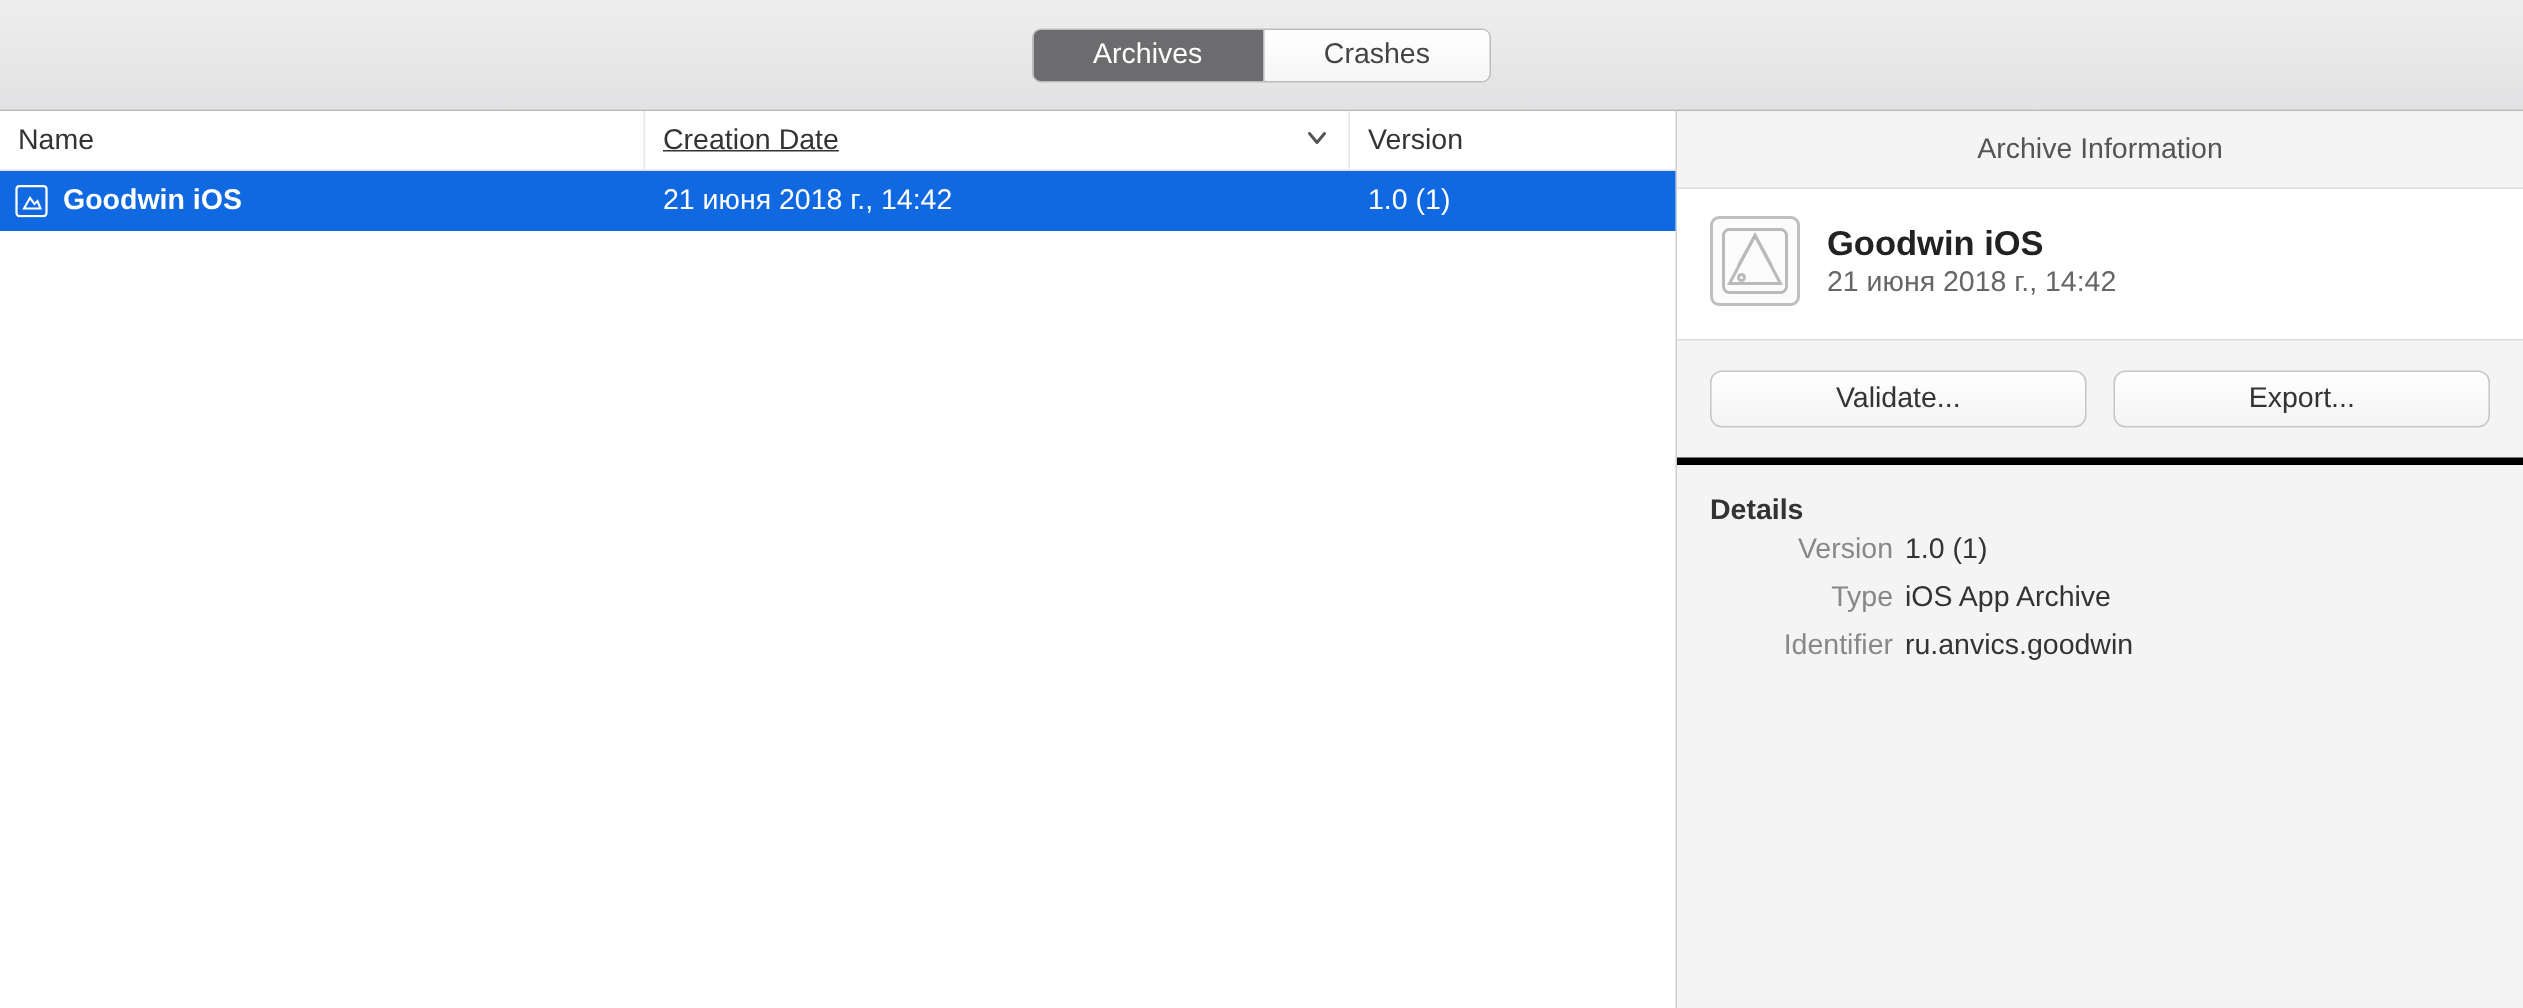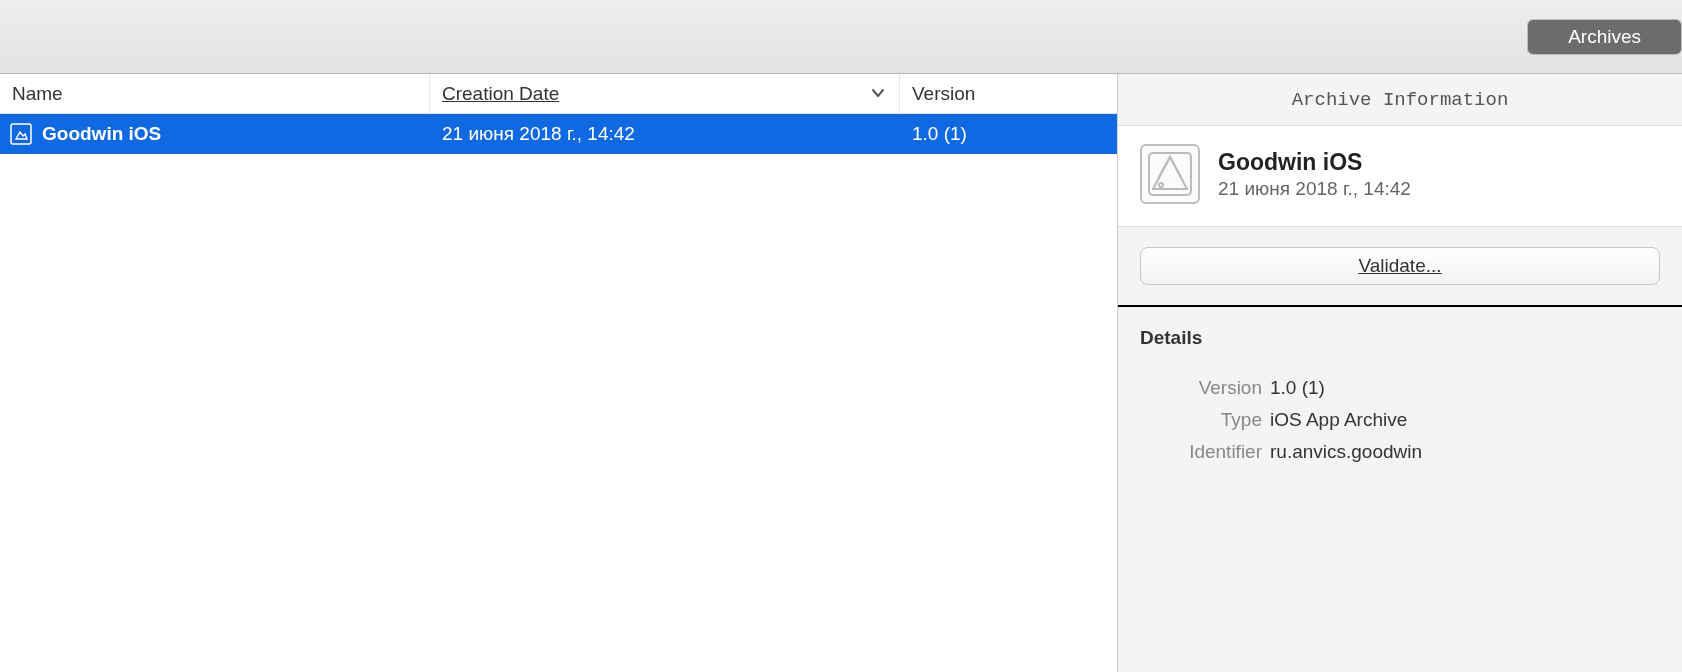--- a/index.html
+++ b/index.html
@@ -18,7 +18,7 @@
     border-bottom: 1px solid #b8b8b8;
     display: flex;
     align-items: center;
-    justify-content: flex-end;
+    justify-content: center;
   }
   .segmented {
     display: flex;

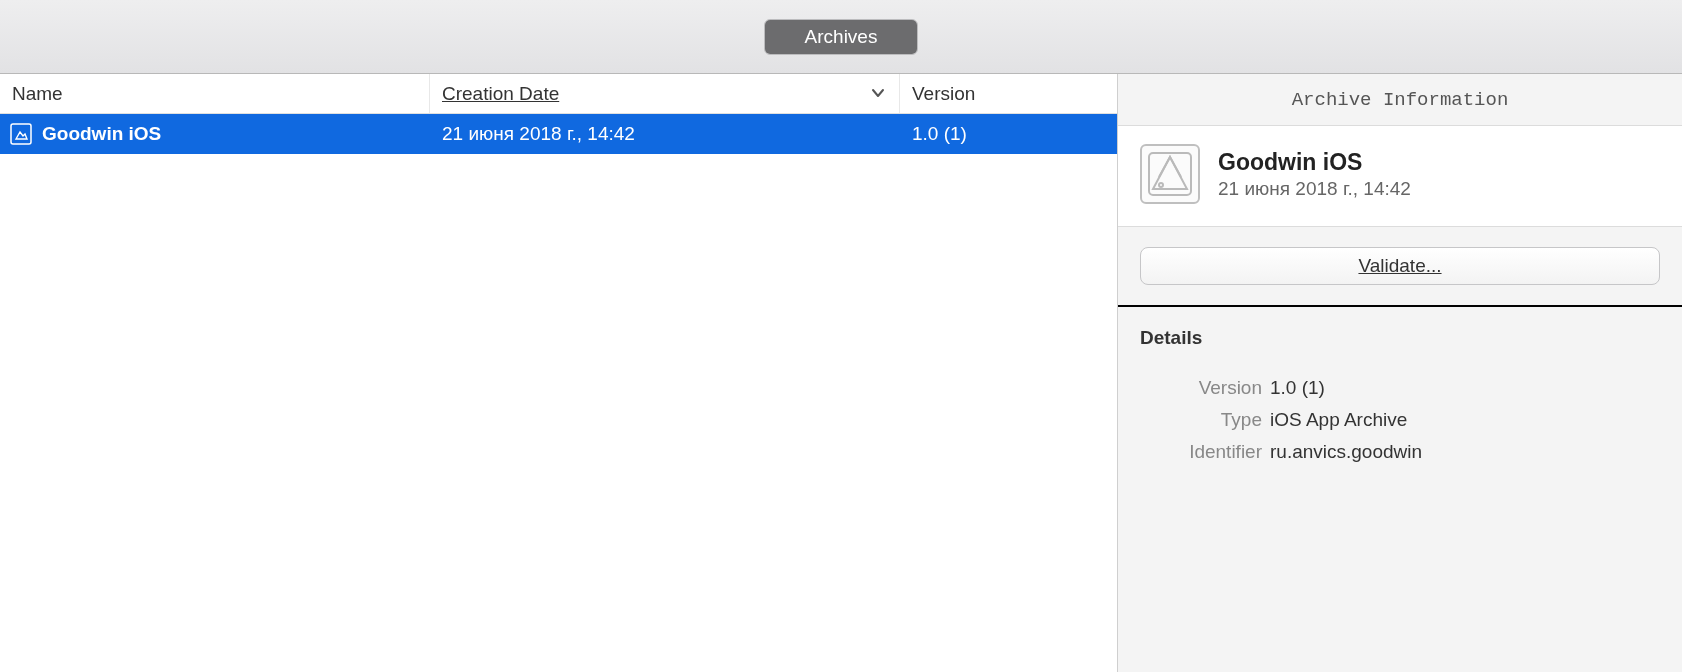--- a/index.html
+++ b/index.html
@@ -156,6 +156,7 @@
 <div class="toolbar">
   <div class="segmented">
     <button class="active">Archives</button>
+    <button>Crashes</button>
   </div>
 </div>
 

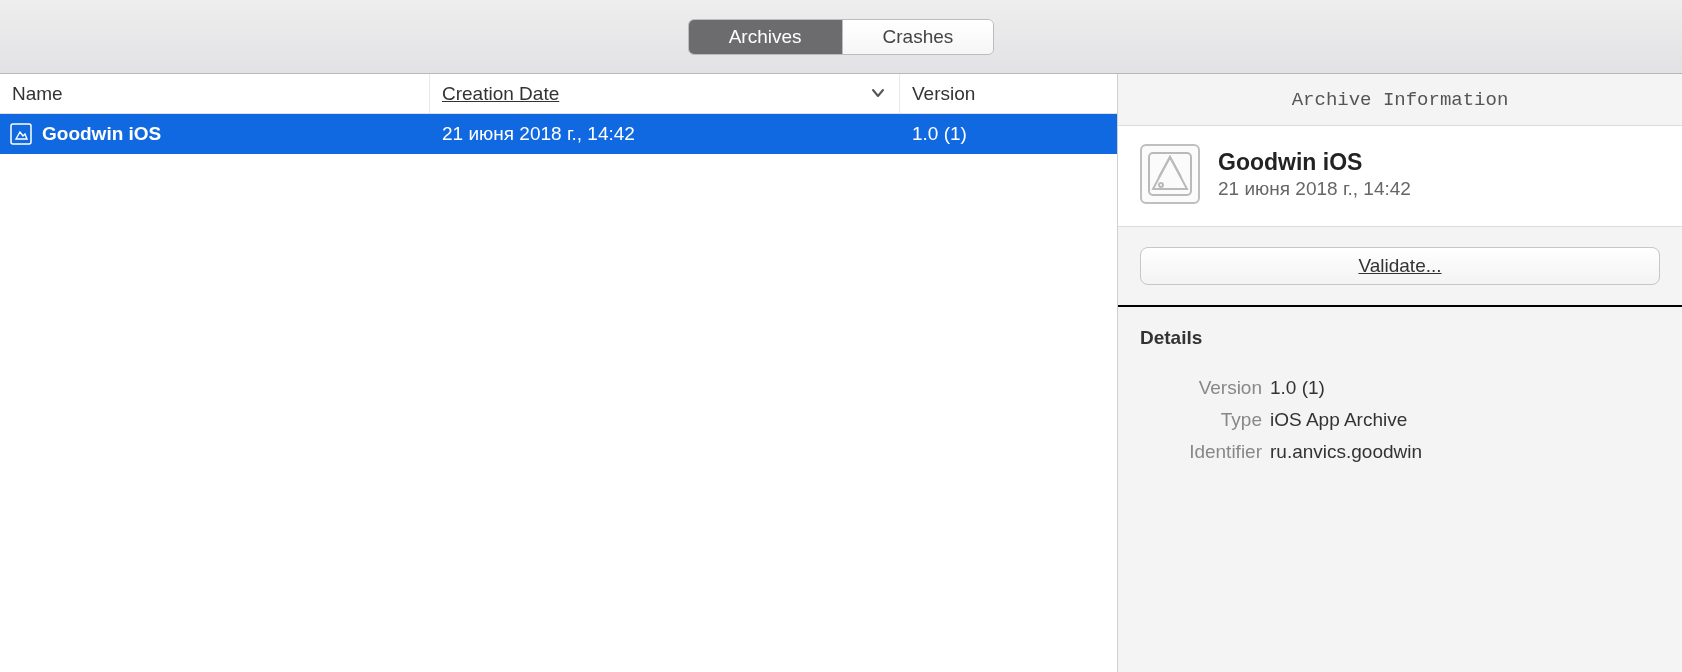--- a/index.html
+++ b/index.html
@@ -90,7 +90,6 @@
     line-height: 52px;
     background:#f4f4f4;
     border-bottom:1px solid #dcdcdc;
-    font-family:Liberation Mono, monospace;
   }
   .info-header {
     display:flex;

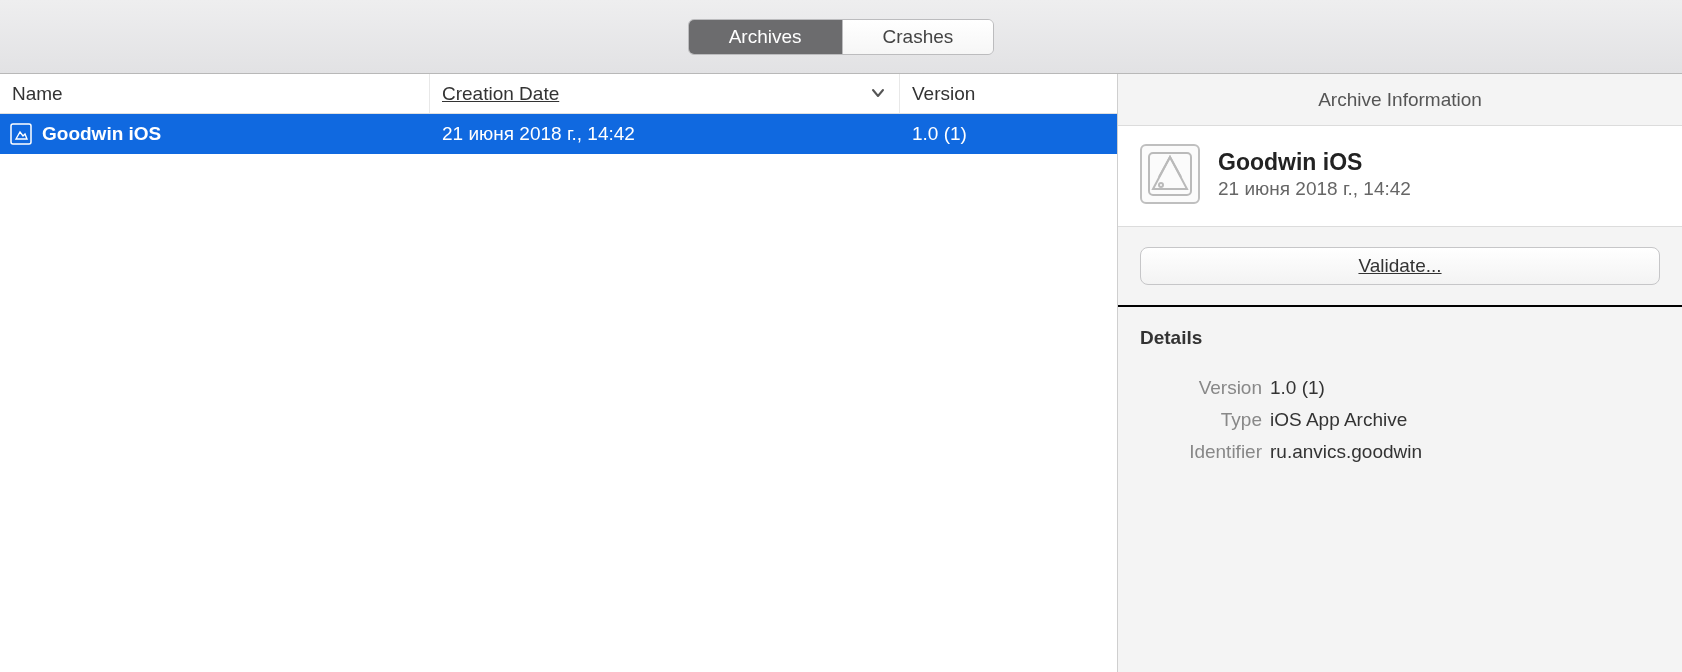--- a/index.html
+++ b/index.html
@@ -123,8 +123,7 @@
     padding: 20px 22px;
     display:flex;
     gap:18px;
-    border-bottom:2px solid #000000;
-    text-decoration:underline;
+    border-bottom:5px solid #000000;
   }
   .btn-secondary {
     flex:1;

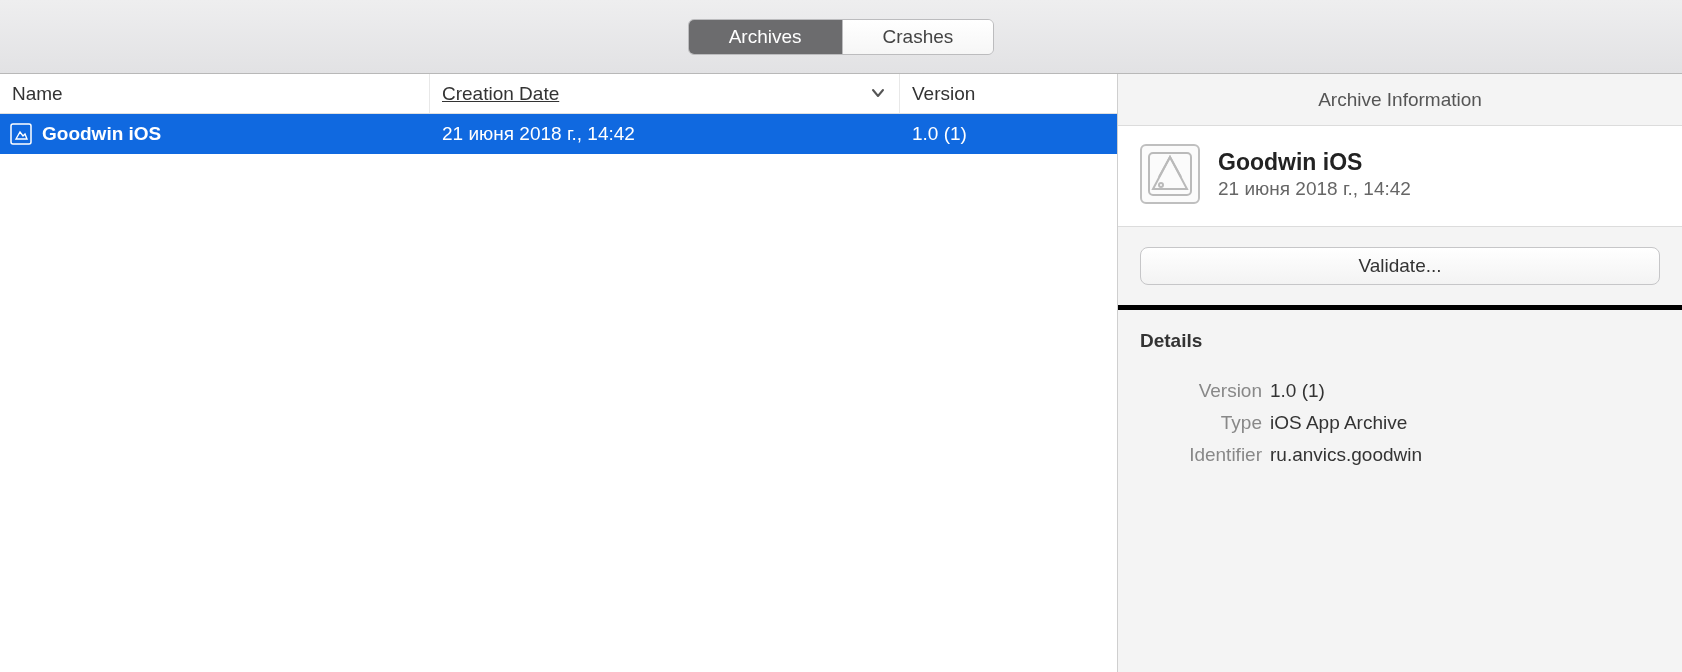--- a/index.html
+++ b/index.html
@@ -208,6 +208,7 @@
 
     <div class="btn-row">
       <button class="btn-secondary">Validate...</button>
+      <button class="btn-secondary">Export...</button>
     </div>
 
     <div class="details-block">

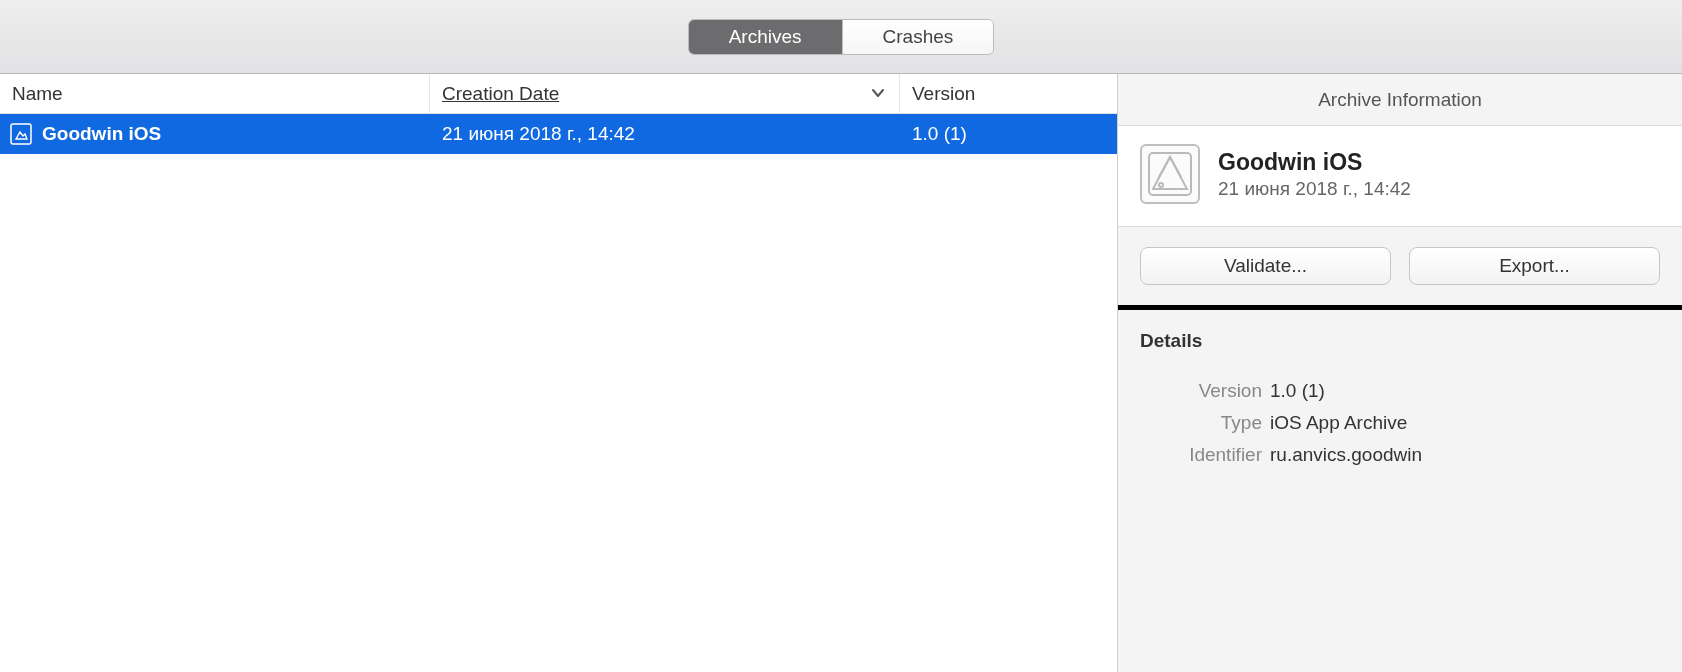--- a/index.html
+++ b/index.html
@@ -141,7 +141,7 @@
   .details-block h3 {
     font-size:19px;
     font-weight:700;
-    margin-bottom:28px;
+    margin-bottom:4px;
     color:#333;
   }
   .kv { display:flex; font-size:19px; margin-bottom:10px;}

